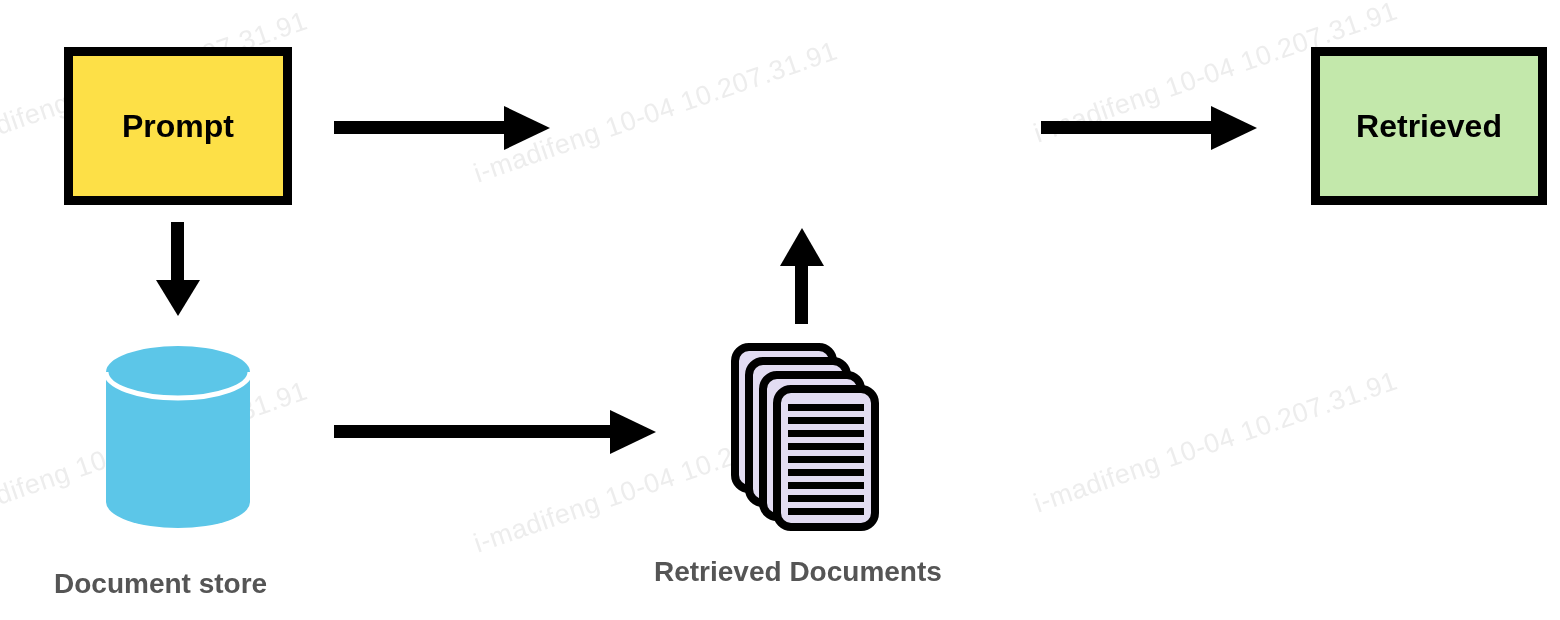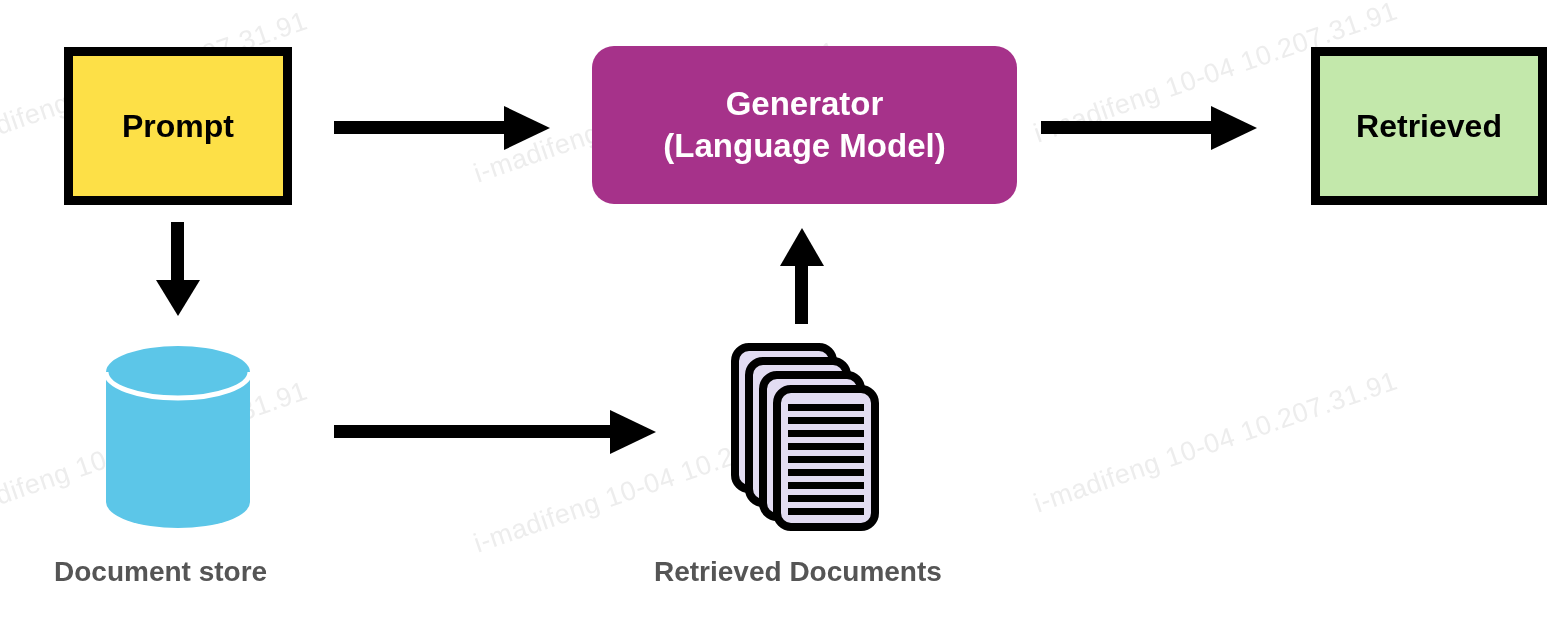--- a/index.html
+++ b/index.html
@@ -160,9 +160,6 @@
     <span class="node-label">Prompt</span>
   </div>
 
-  <div class="node" id="generator-box">
-    <span class="node-label"><span>Generator</span><br><span>(Language Model)</span></span>
-  </div>
 
   <div class="node box-sharp" id="response-box">
     <span class="node-label">Retrieved</span>

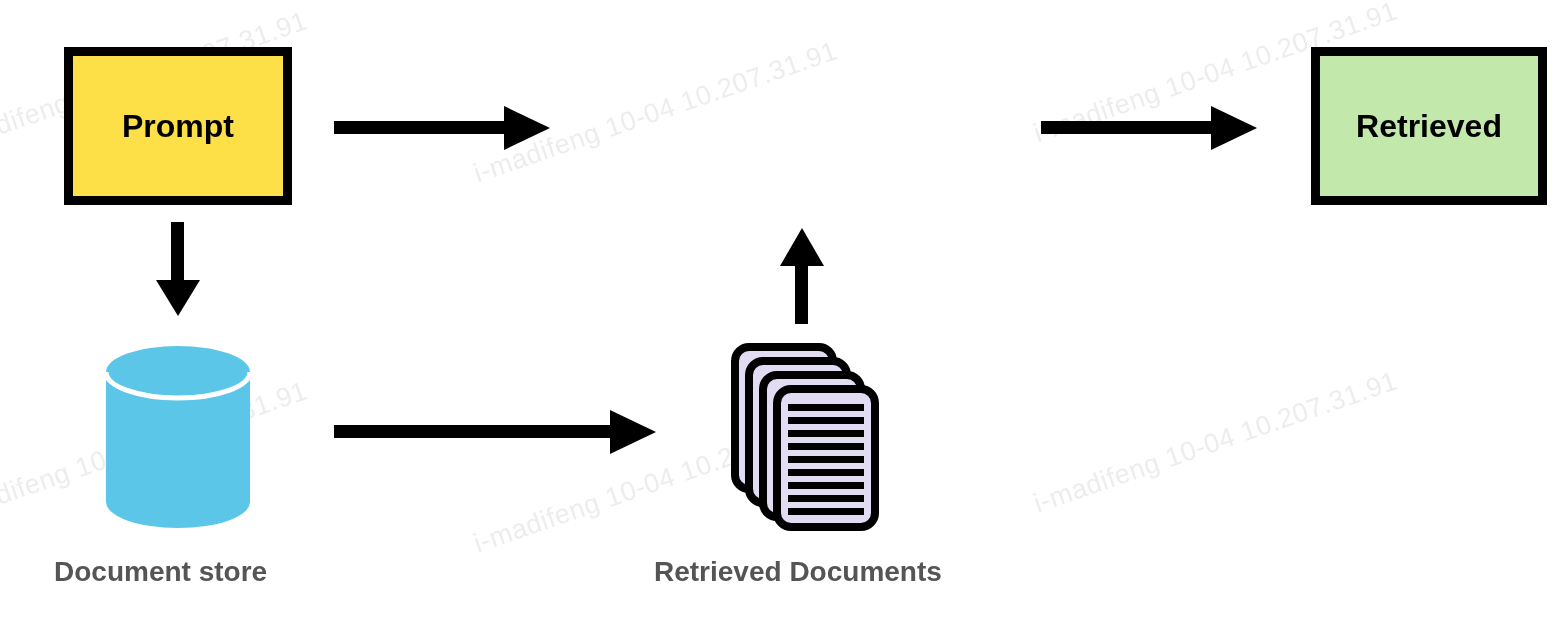--- a/index.html
+++ b/index.html
@@ -139,7 +139,7 @@
     white-space: nowrap;
     z-index: 10;
   }
-  #caption-document-store { left: 54px; top: 556px; }
+  #caption-document-store { left: 54px; top: 568px; }
   #caption-retrieved-docs { left: 634px; top: 556px; margin-left: 20px; }
 </style>
 </head>

